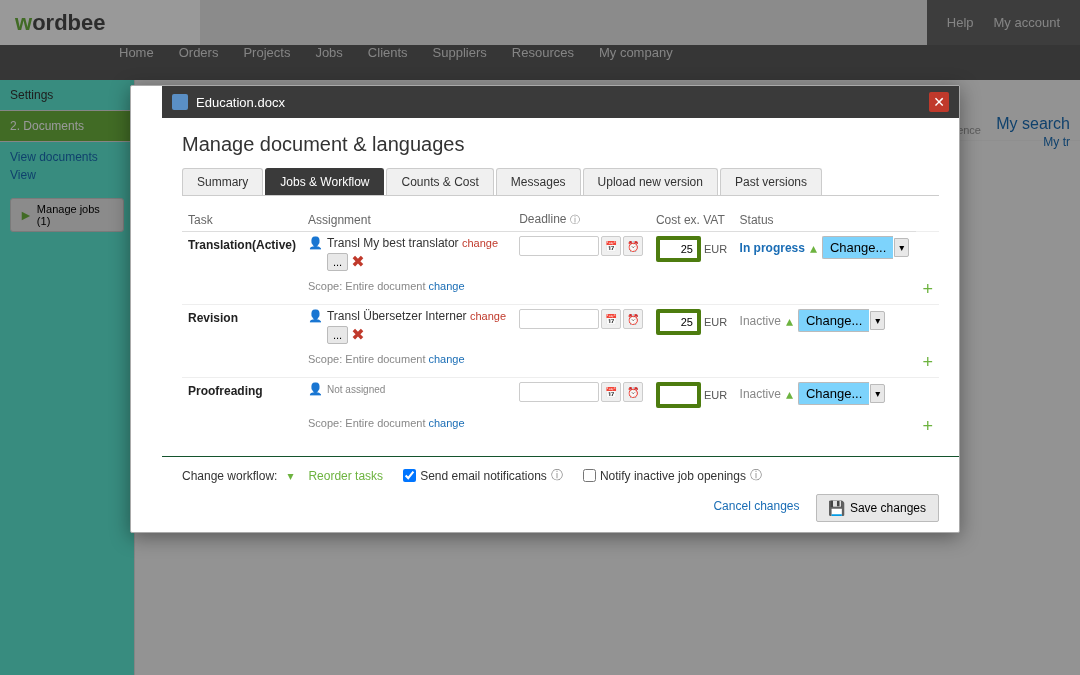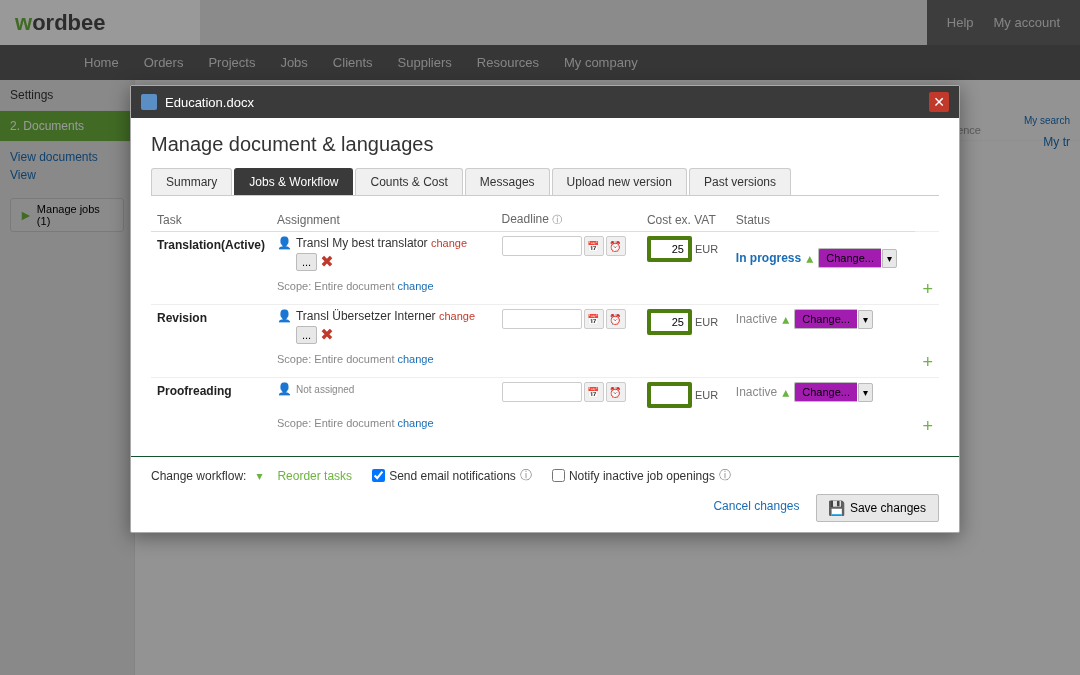--- a/index.html
+++ b/index.html
@@ -43,8 +43,8 @@
       height: 35px;
       background: #5a5a5a;
       display: flex;
-      align-items: center;
-      padding-left: 84px;
+      align-items: flex-start;
+      padding-left: 119px;
       gap: 25px;
     }
     .main-nav a {

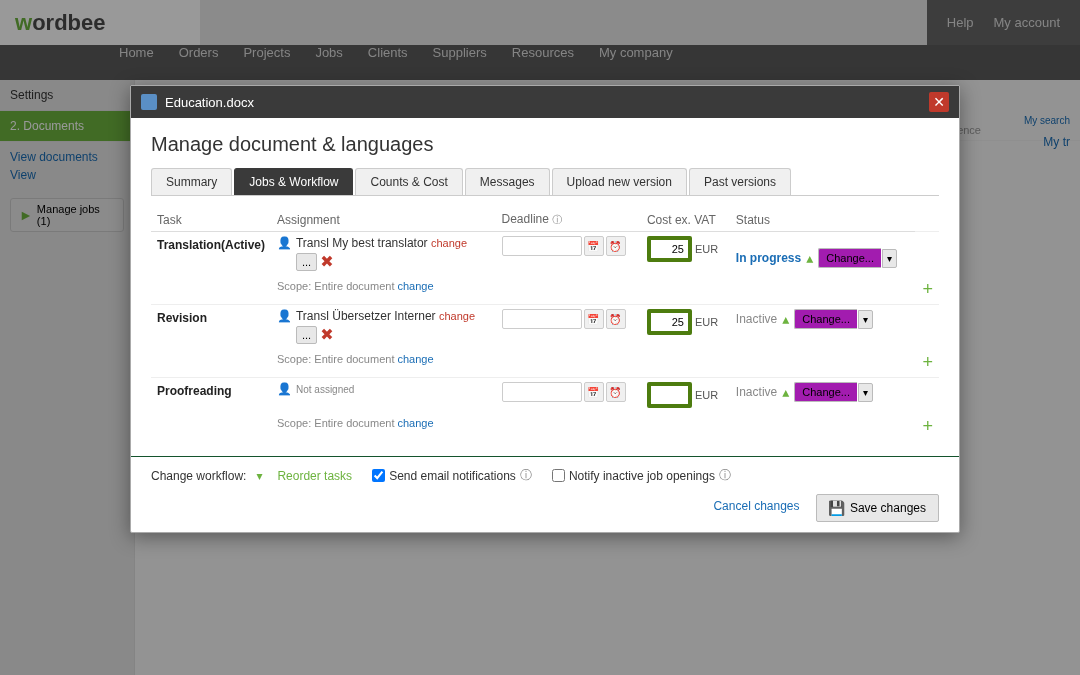--- a/index.html
+++ b/index.html
@@ -58,7 +58,7 @@
       top: 80px; left: 0;
       width: 135px;
       bottom: 0;
-      background: #e5e5e5;
+      background: #5eead4;
       border-right: 1px solid #ddd;
     }
 

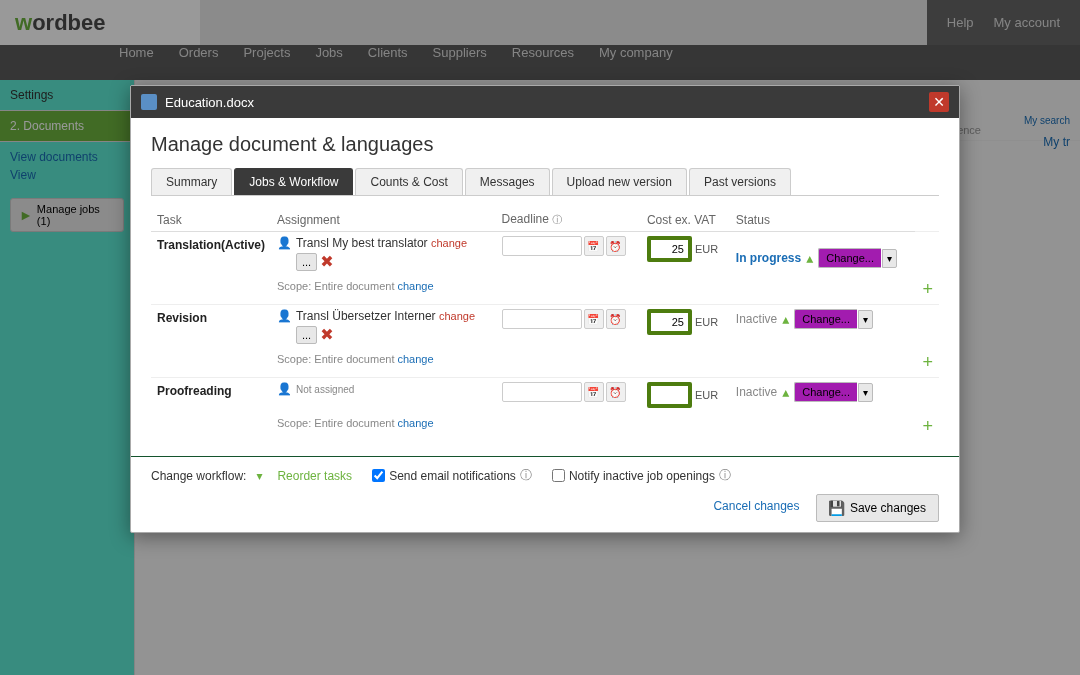--- a/index.html
+++ b/index.html
@@ -88,6 +88,7 @@
       box-shadow: 0 4px 20px rgba(0,0,0,0.4);
       z-index: 101;
       border-radius: 2px;
+      padding-left: 31px;
     }
 
     .modal-titlebar {

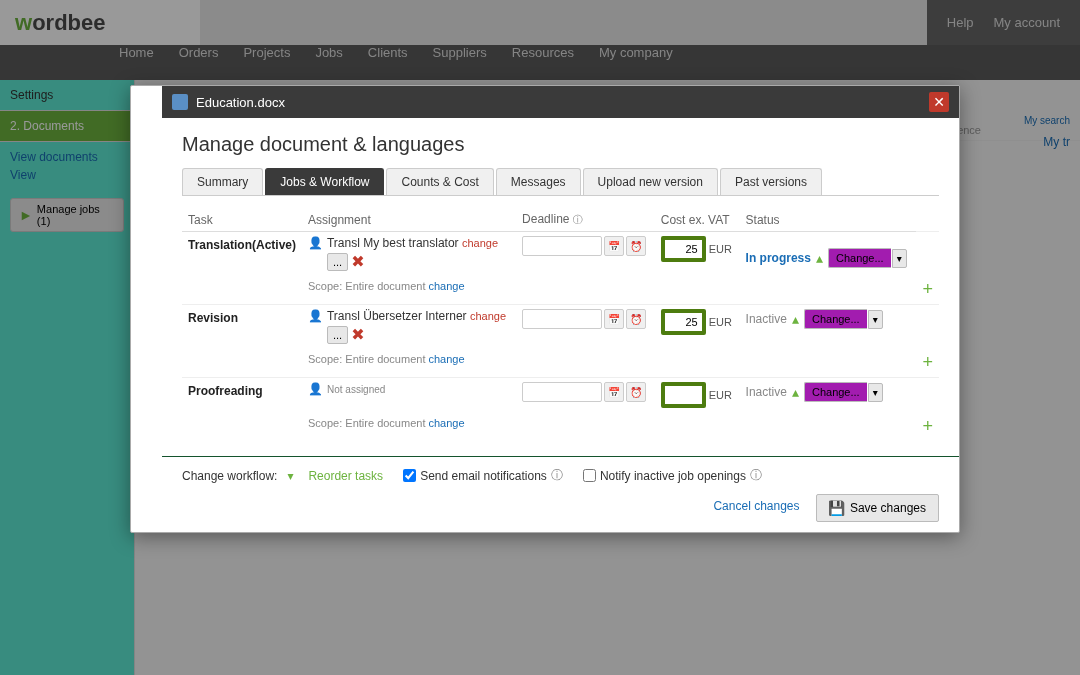--- a/index.html
+++ b/index.html
@@ -502,7 +502,7 @@
   </div>
 </div>
 
-<div style="position:absolute; top:115px; right:10px; font-size:10px; color:#1a6db5; z-index:50;">My search</div>
+<div style="position:absolute; top:115px; right:10px; font-size:16px; color:#1a6db5; z-index:50;">My search</div>
 <div style="position:absolute; top:135px; right:10px; font-size:12px; color:#1a6db5; z-index:50;">My tr</div>
 
 <div class="modal-overlay"></div>

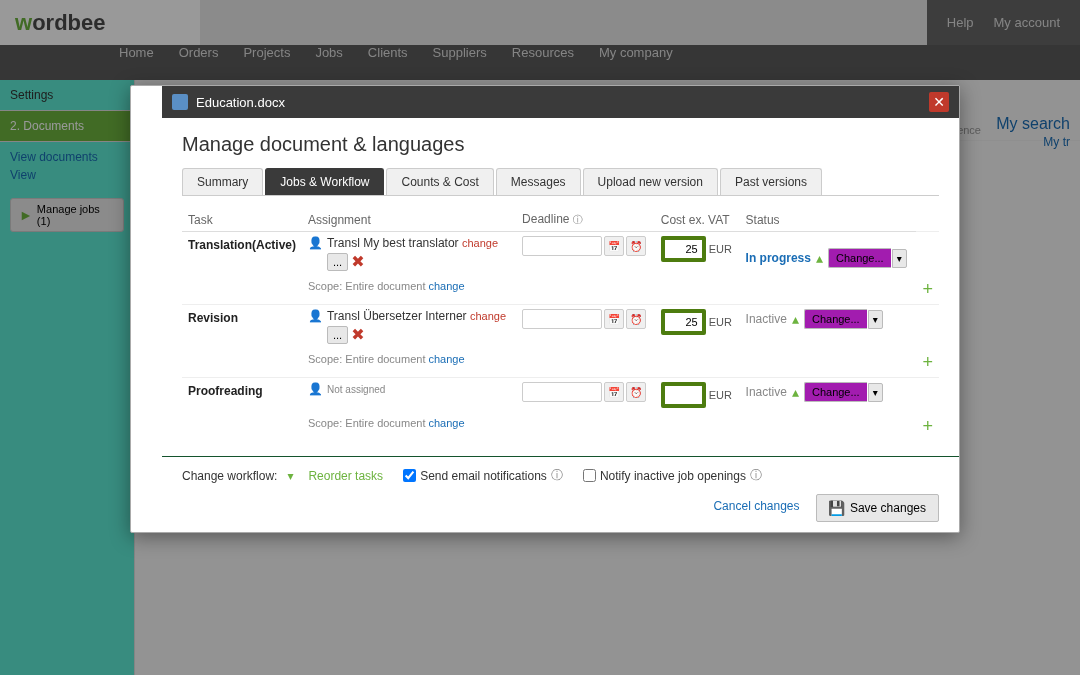--- a/index.html
+++ b/index.html
@@ -580,7 +580,7 @@
             </div>
           </td>
           <td>
-            <div style="display:flex; align-items:center; gap:5px;margin-top:12px;">
+            <div style="display:flex; align-items:center; gap:5px;">
               <span class="status-in-progress">In progress</span>
               <button class="chart-icon-btn">▴</button>
               <div class="change-dropdown">

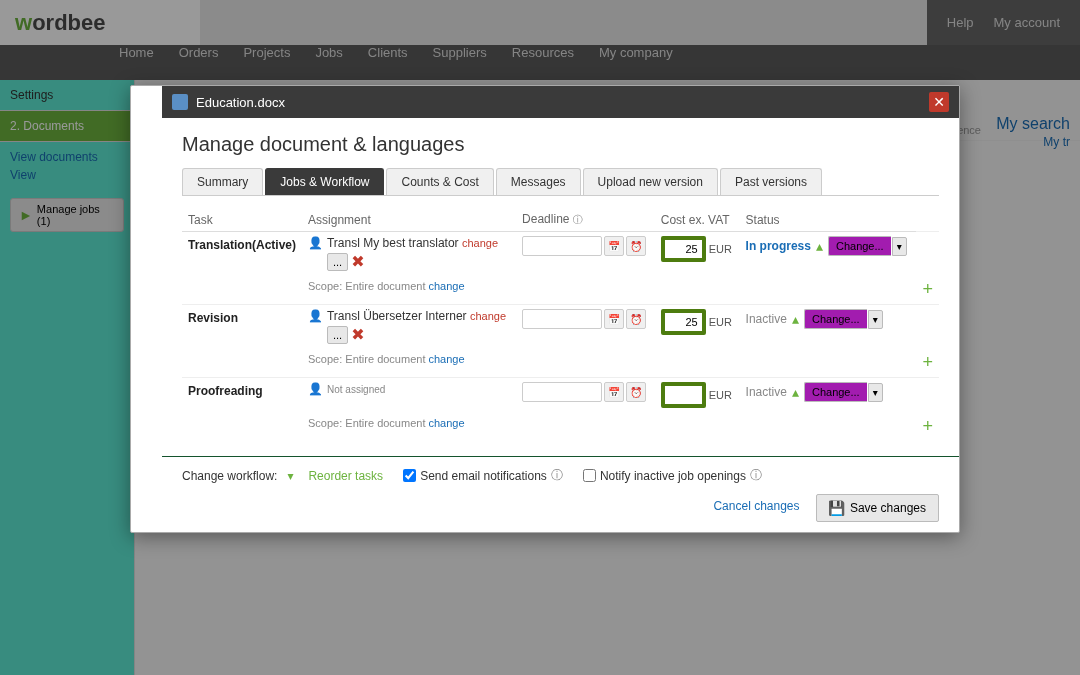--- a/index.html
+++ b/index.html
@@ -298,13 +298,13 @@
       gap: 1px;
     }
     .change-main-btn {
-      background: #a21caf;
+      background: #7dd3fc;
       border: 1px solid #bbb;
       border-right: none;
       border-radius: 2px 0 0 2px;
       padding: 3px 7px;
       cursor: pointer;
-      font-size: 11px;
+      font-size: 13px;
     }
     .change-arrow-btn {
       background: #e8e8e8;

